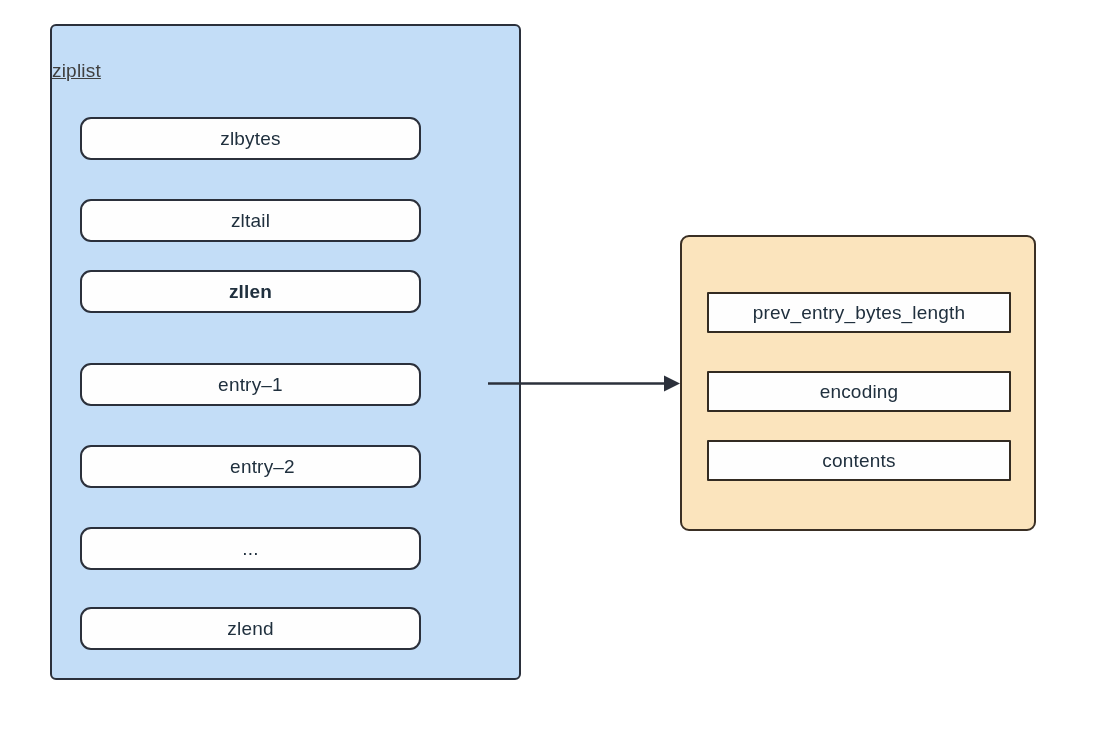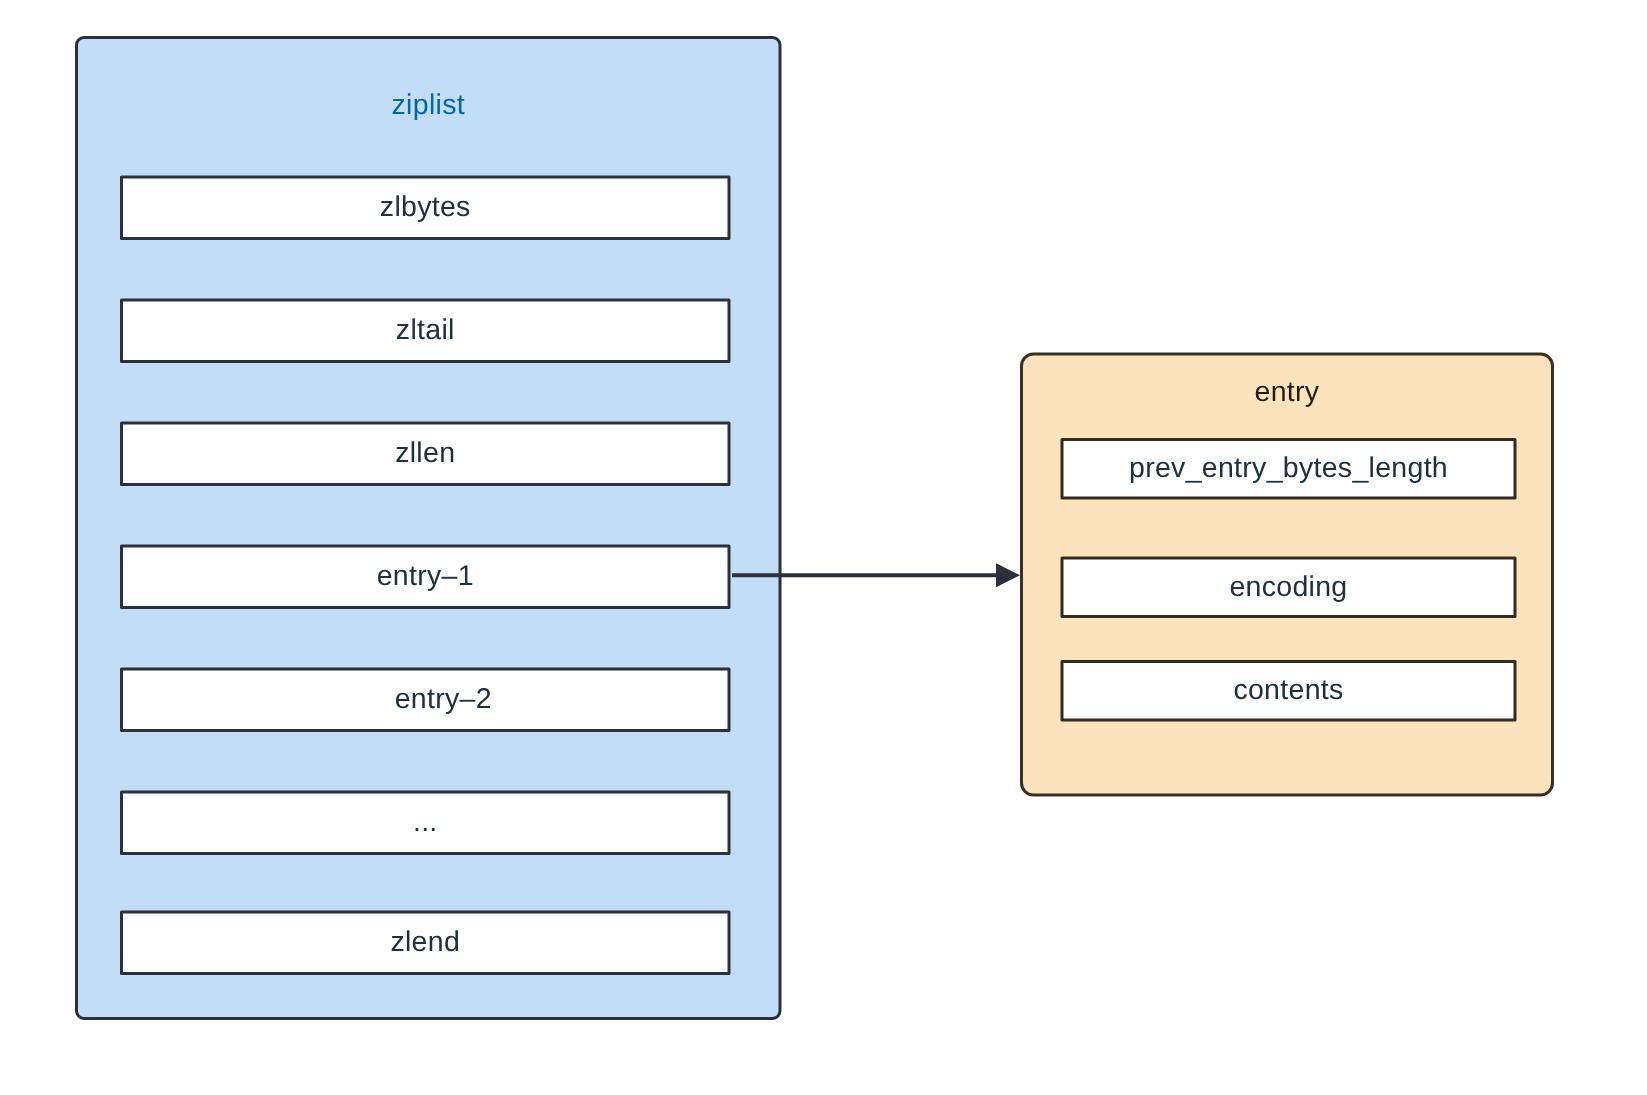--- a/index.html
+++ b/index.html
@@ -42,10 +42,10 @@
     left: 0;
     top: 34px;
     width: 100%;
-    text-align: center;
     font-size: 19px;
-    color: #0369a1;
+    color: #404040;
     letter-spacing: 0.2px;
+    text-decoration: underline;
   }
   .zl-row {
     position: absolute;

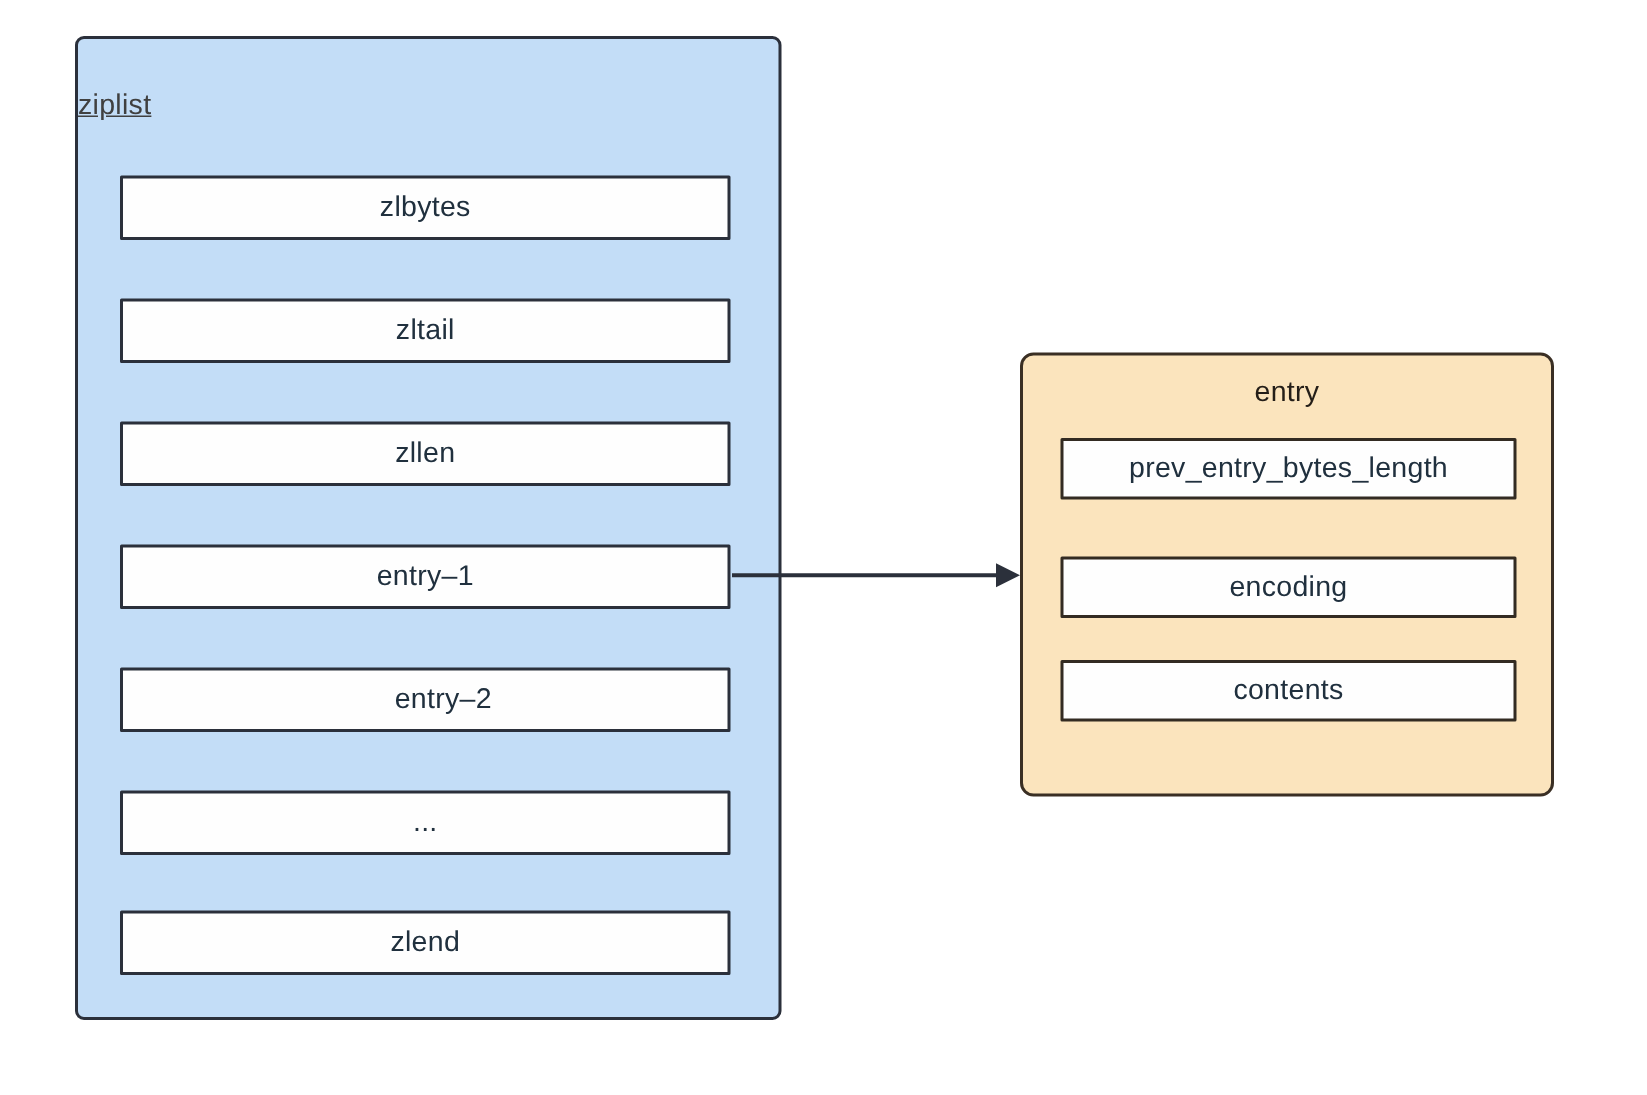--- a/index.html
+++ b/index.html
@@ -50,12 +50,12 @@
   .zl-row {
     position: absolute;
     left: 28px;             
-    width: 407px;
+    width: 341px;
     height: 43px;
     box-sizing: border-box;
     background: #fefefe;
     border: 2.4px solid #2b303b;
-    border-radius: 1px;
+    border-radius: 11px;
     display: flex;
     align-items: center;
     justify-content: center;

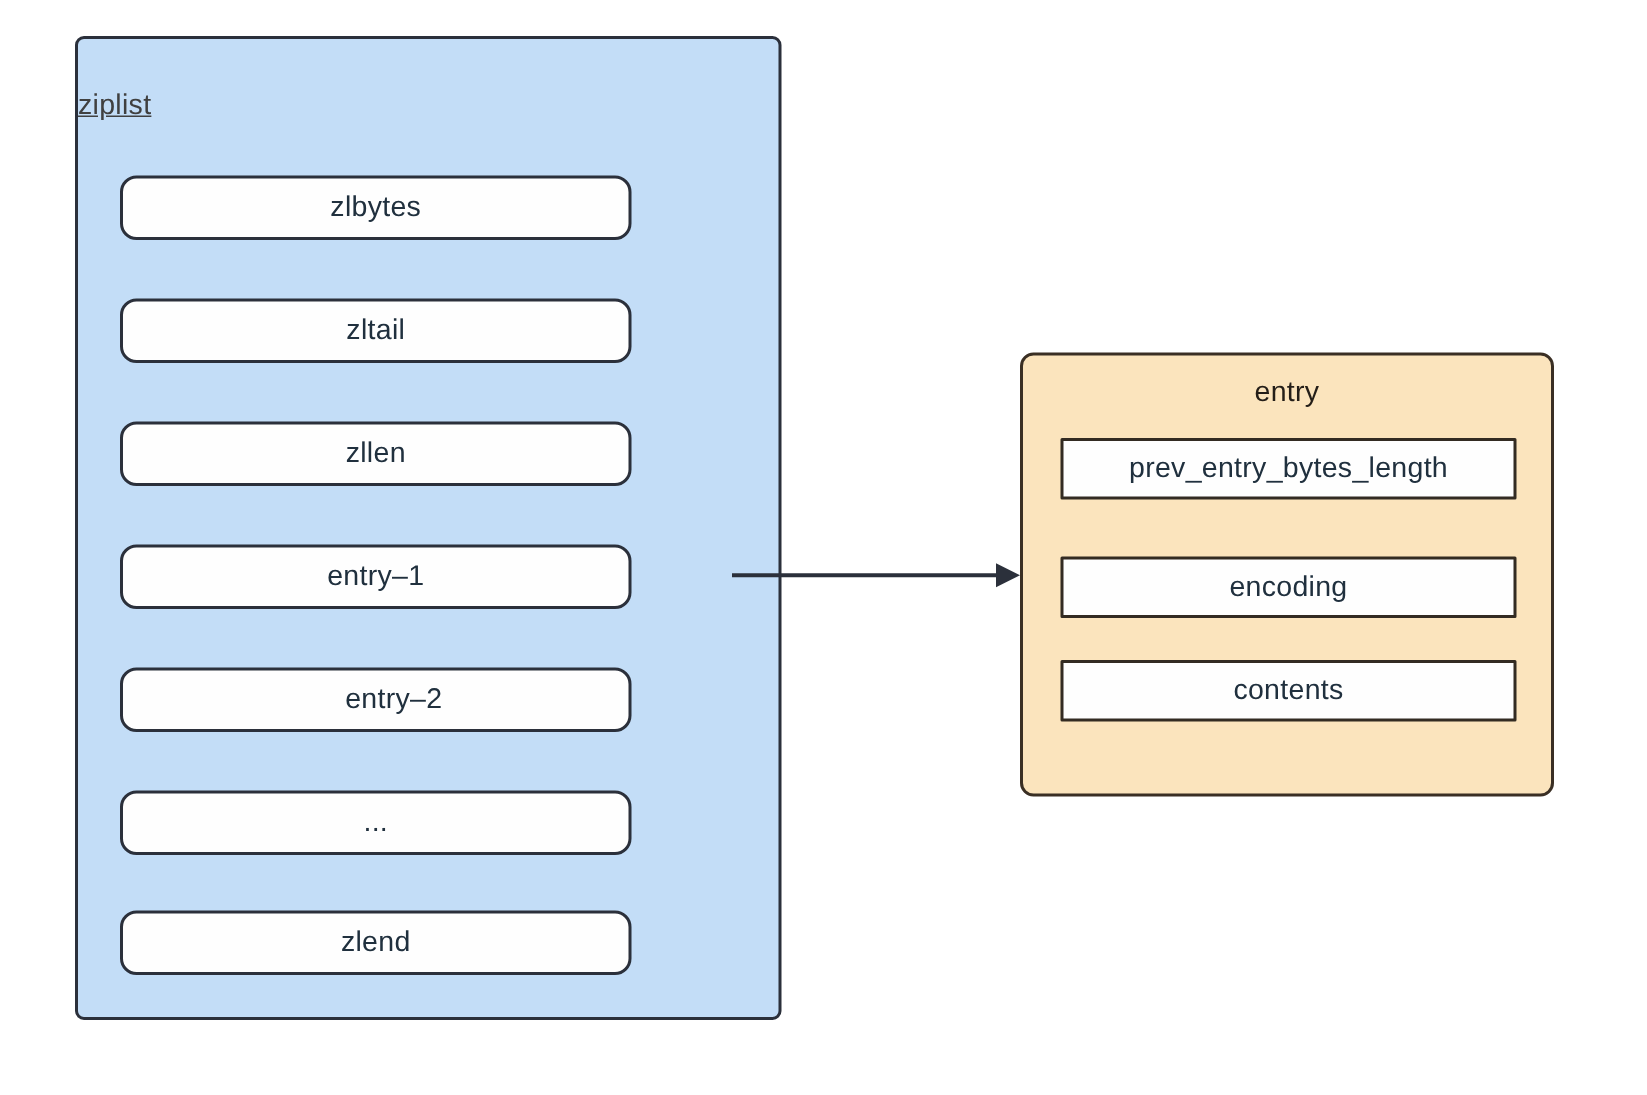--- a/index.html
+++ b/index.html
@@ -151,7 +151,6 @@
   </div>
 
   <div class="entry-box">
-    <div class="entry-title">entry</div>
 
     <div class="en-row" style="top:55px;">
       <span>prev_entry_bytes_length</span>

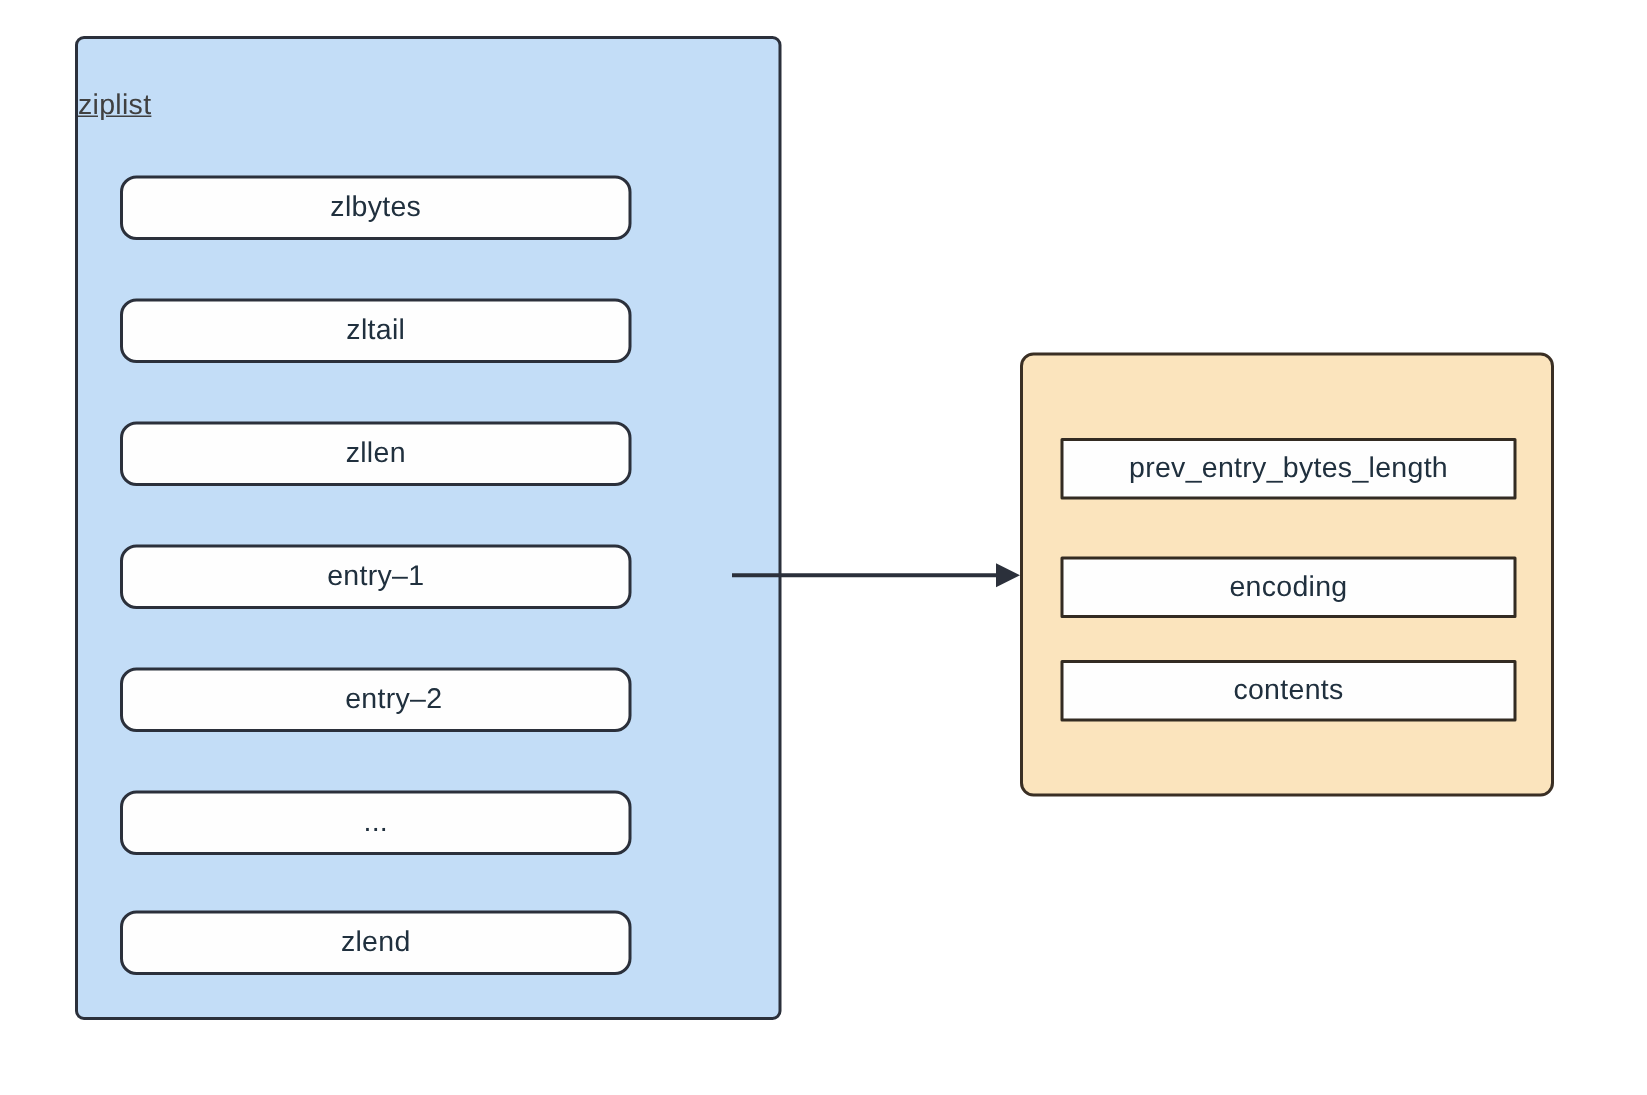--- a/index.html
+++ b/index.html
@@ -129,7 +129,7 @@
       <span>zltail</span>
     </div>
 
-    <div class="zl-row" style="top:255px;">
+    <div class="zl-row" style="top:244px;font-weight:bold;">
       <span>zllen</span>
     </div>
 

